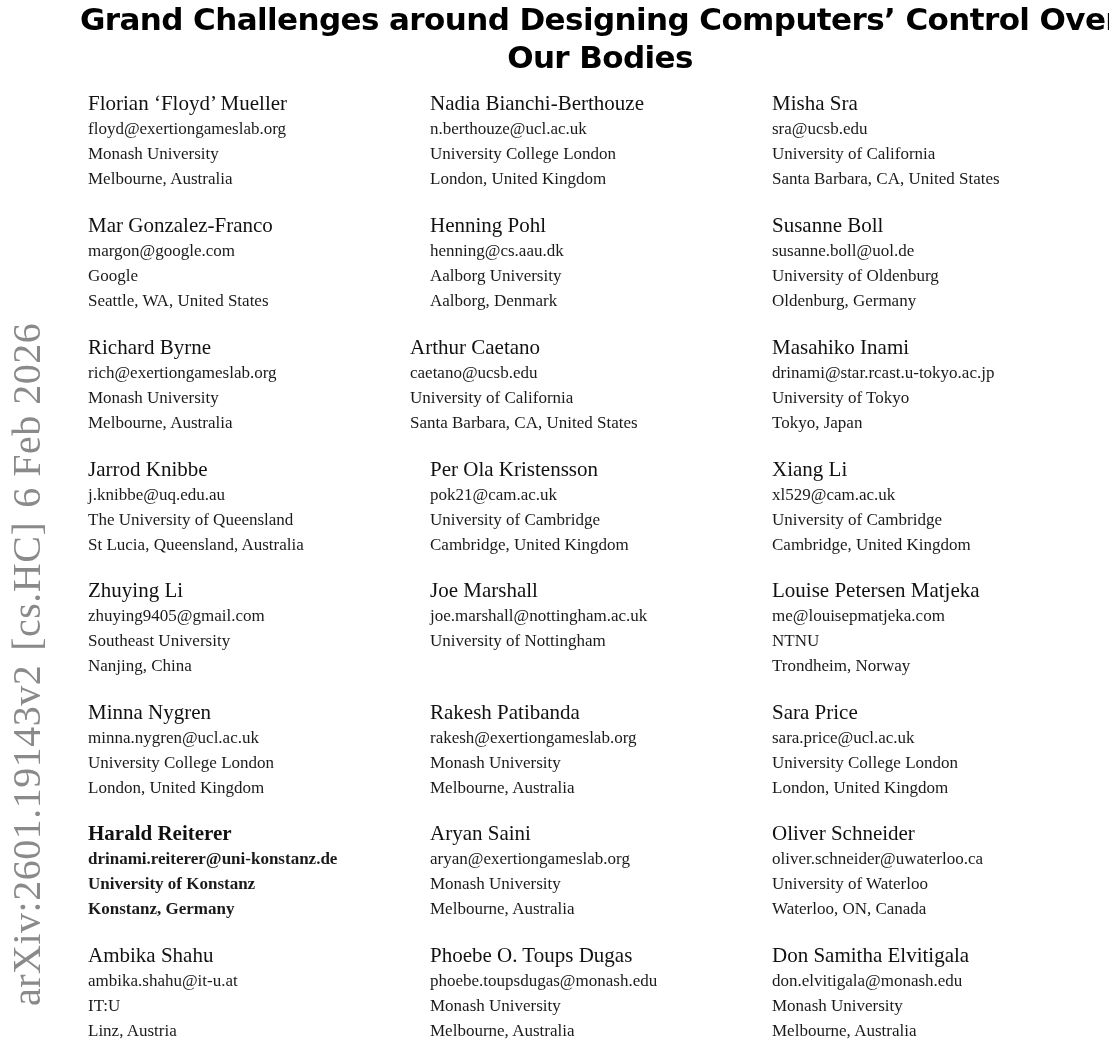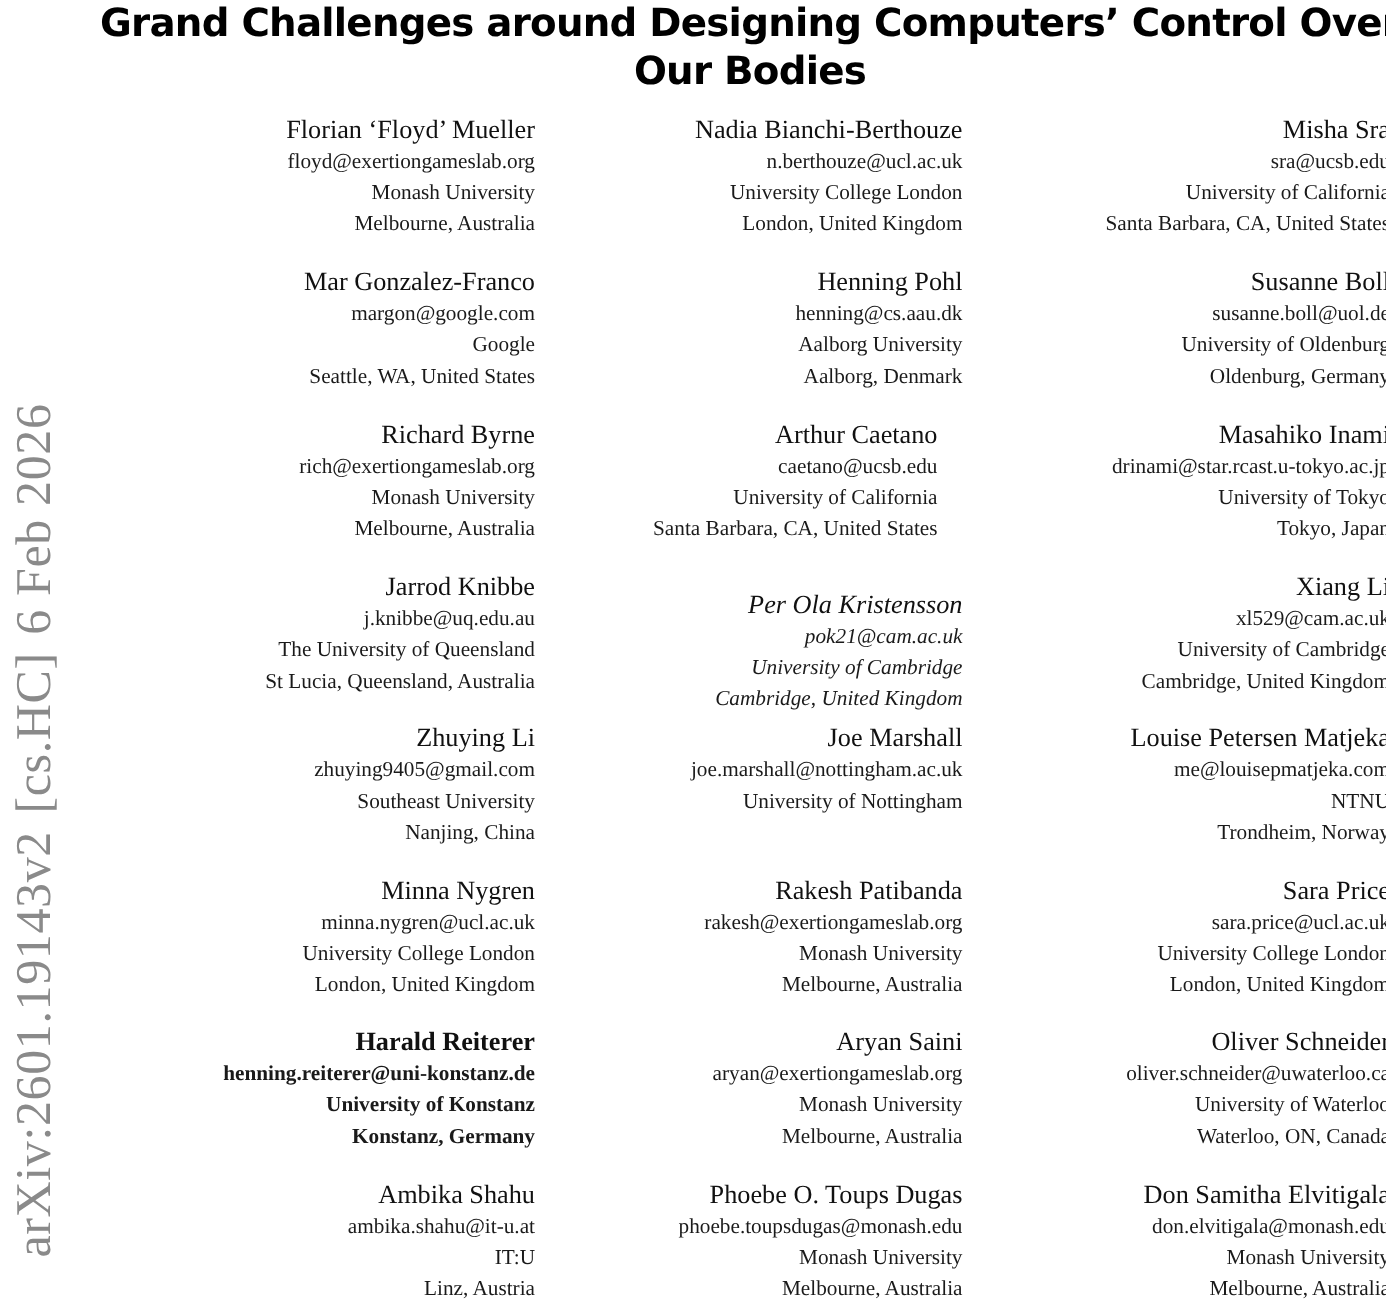--- a/index.html
+++ b/index.html
@@ -53,7 +53,7 @@
     .author {
       position: absolute;
       width: 340px;
-      text-align: right;
+      text-align: left;
     }
     .author .name {
       display: block;

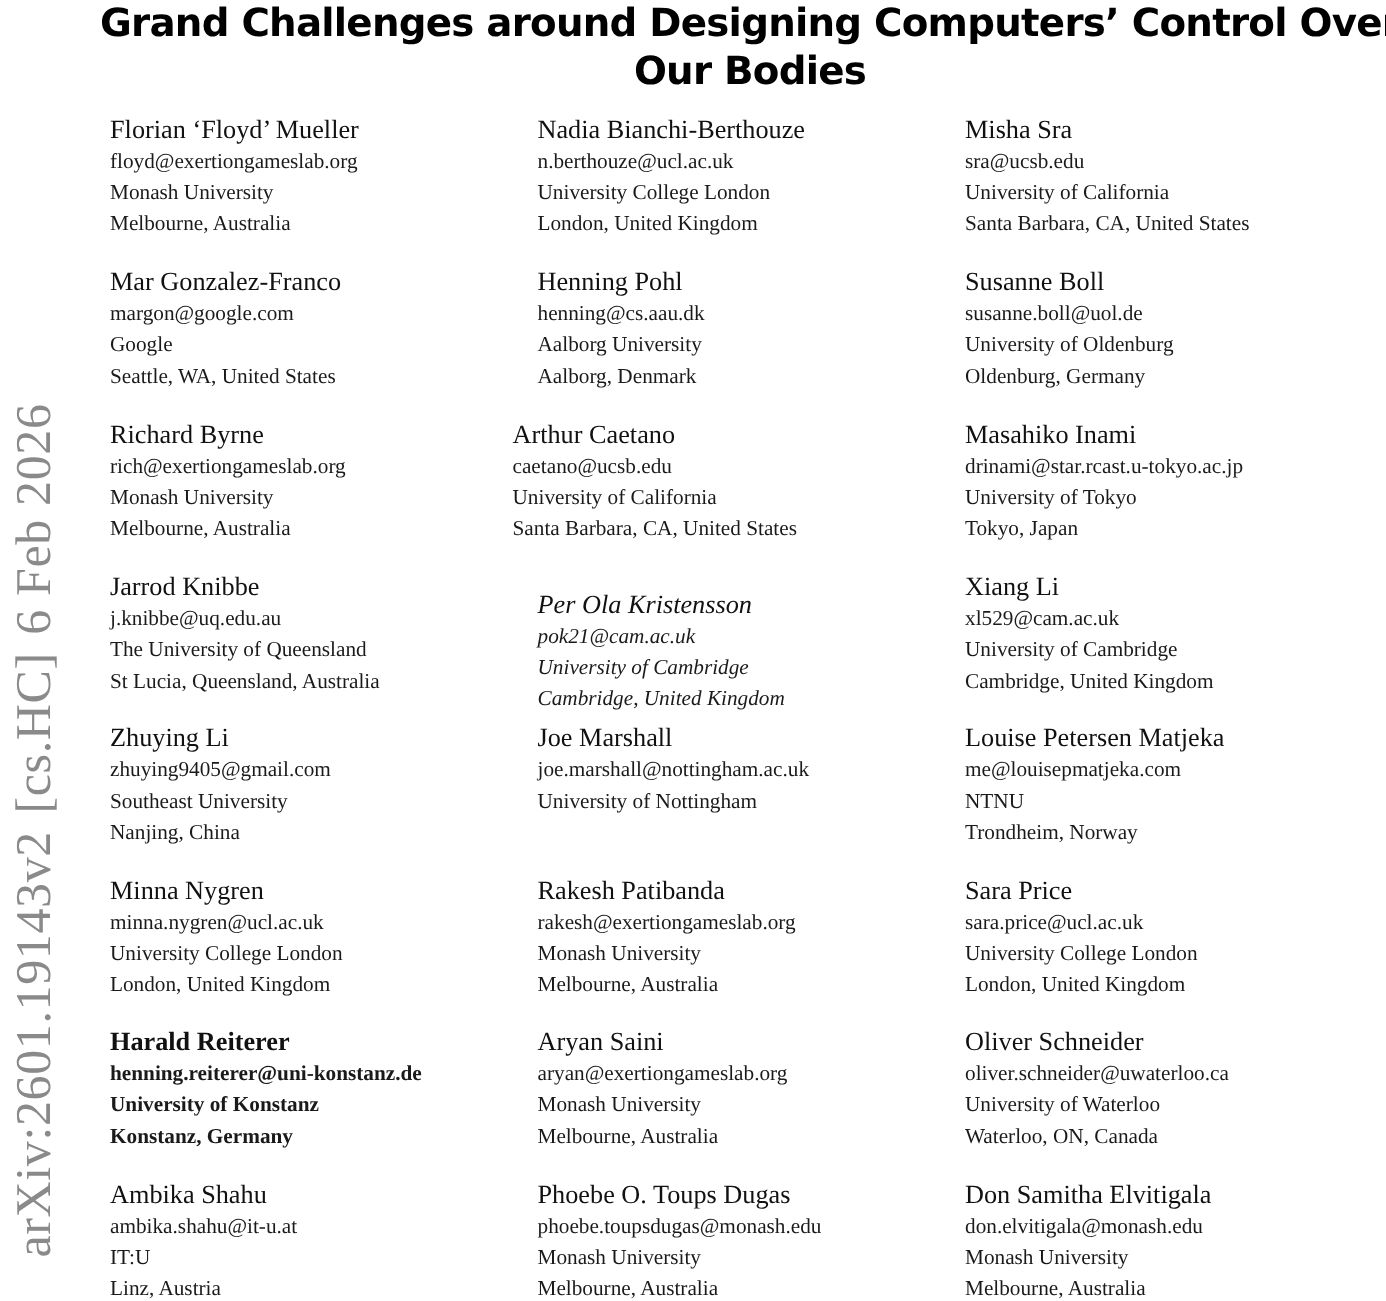--- a/index.html
+++ b/index.html
@@ -147,7 +147,7 @@
     <span class="detail">The University of Queensland</span>
     <span class="detail">St Lucia, Queensland, Australia</span>
   </div>
-  <div class="author" style="left:342px;top:380px;font-style:italic;">
+  <div class="author" style="left:342px;top:366px;">
     <span class="name">Per Ola Kristensson</span>
     <span class="detail">pok21@cam.ac.uk</span>
     <span class="detail">University of Cambridge</span>

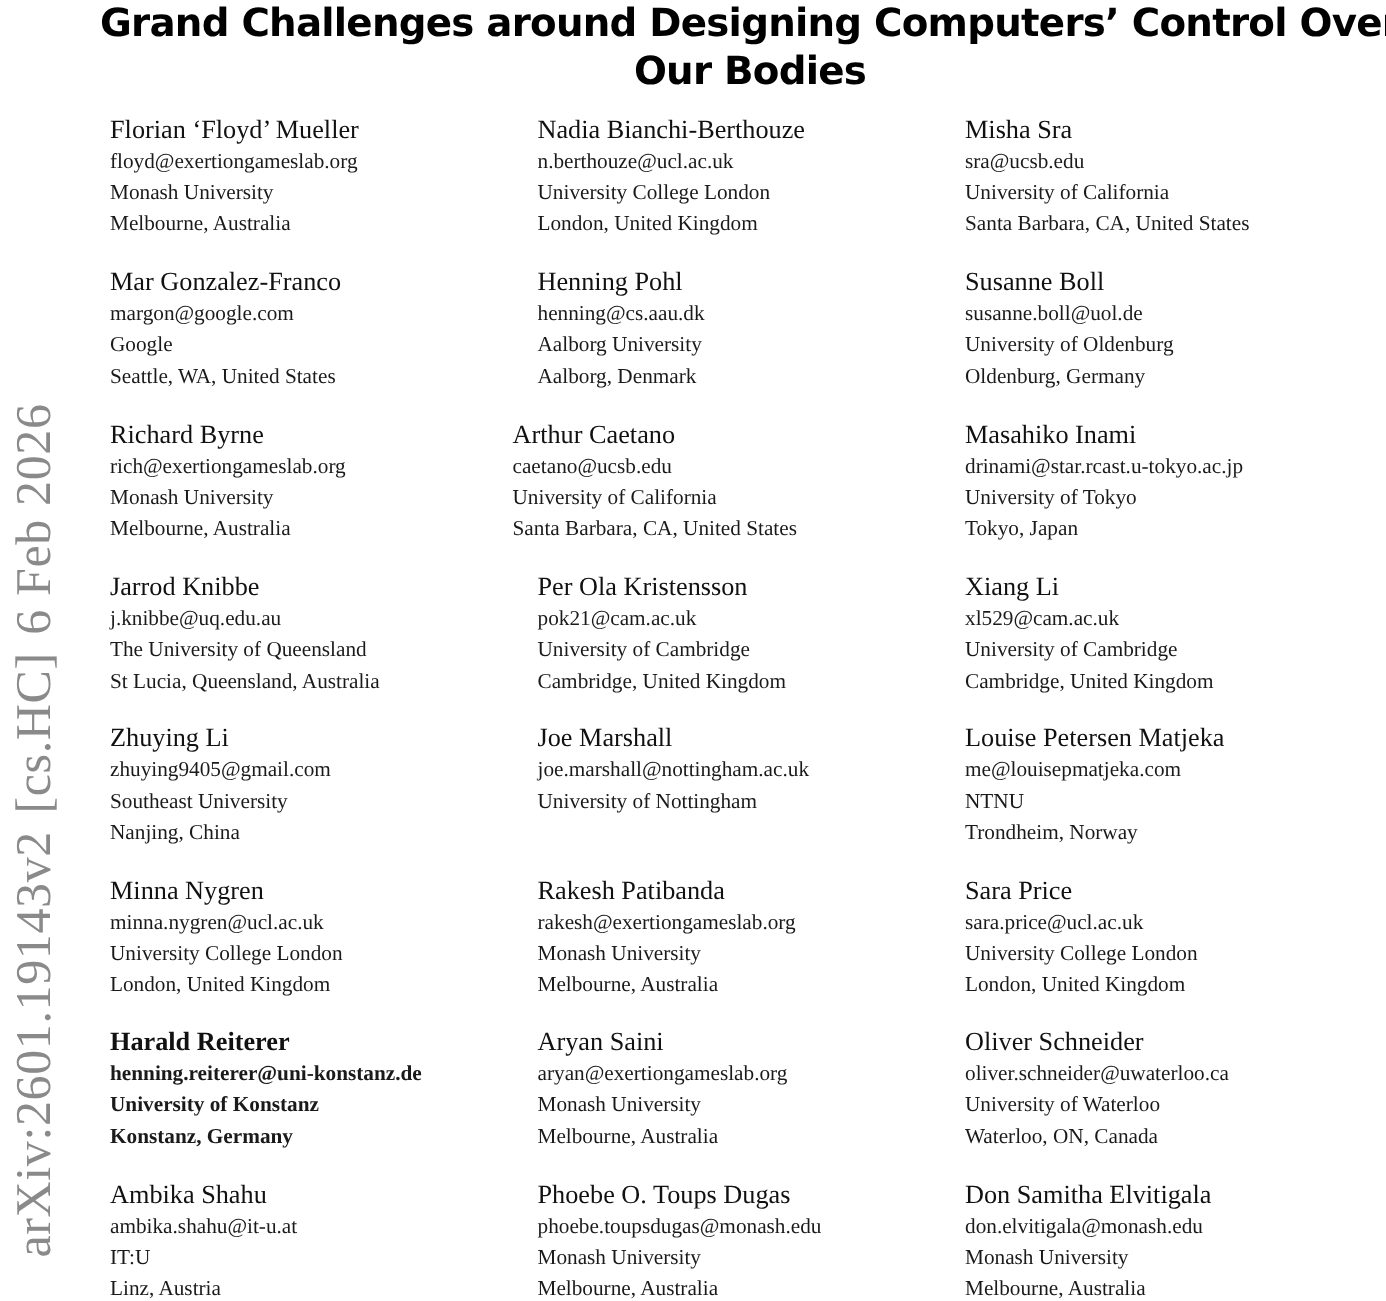--- a/index.html
+++ b/index.html
@@ -199,7 +199,7 @@
 
   <div class="author" style="left:0px;top:730px;font-weight:bold;">
     <span class="name">Harald Reiterer</span>
-    <span class="detail">henning.reiterer@uni-konstanz.de</span>
+    <span class="detail">drinami.reiterer@uni-konstanz.de</span>
     <span class="detail">University of Konstanz</span>
     <span class="detail">Konstanz, Germany</span>
   </div>

